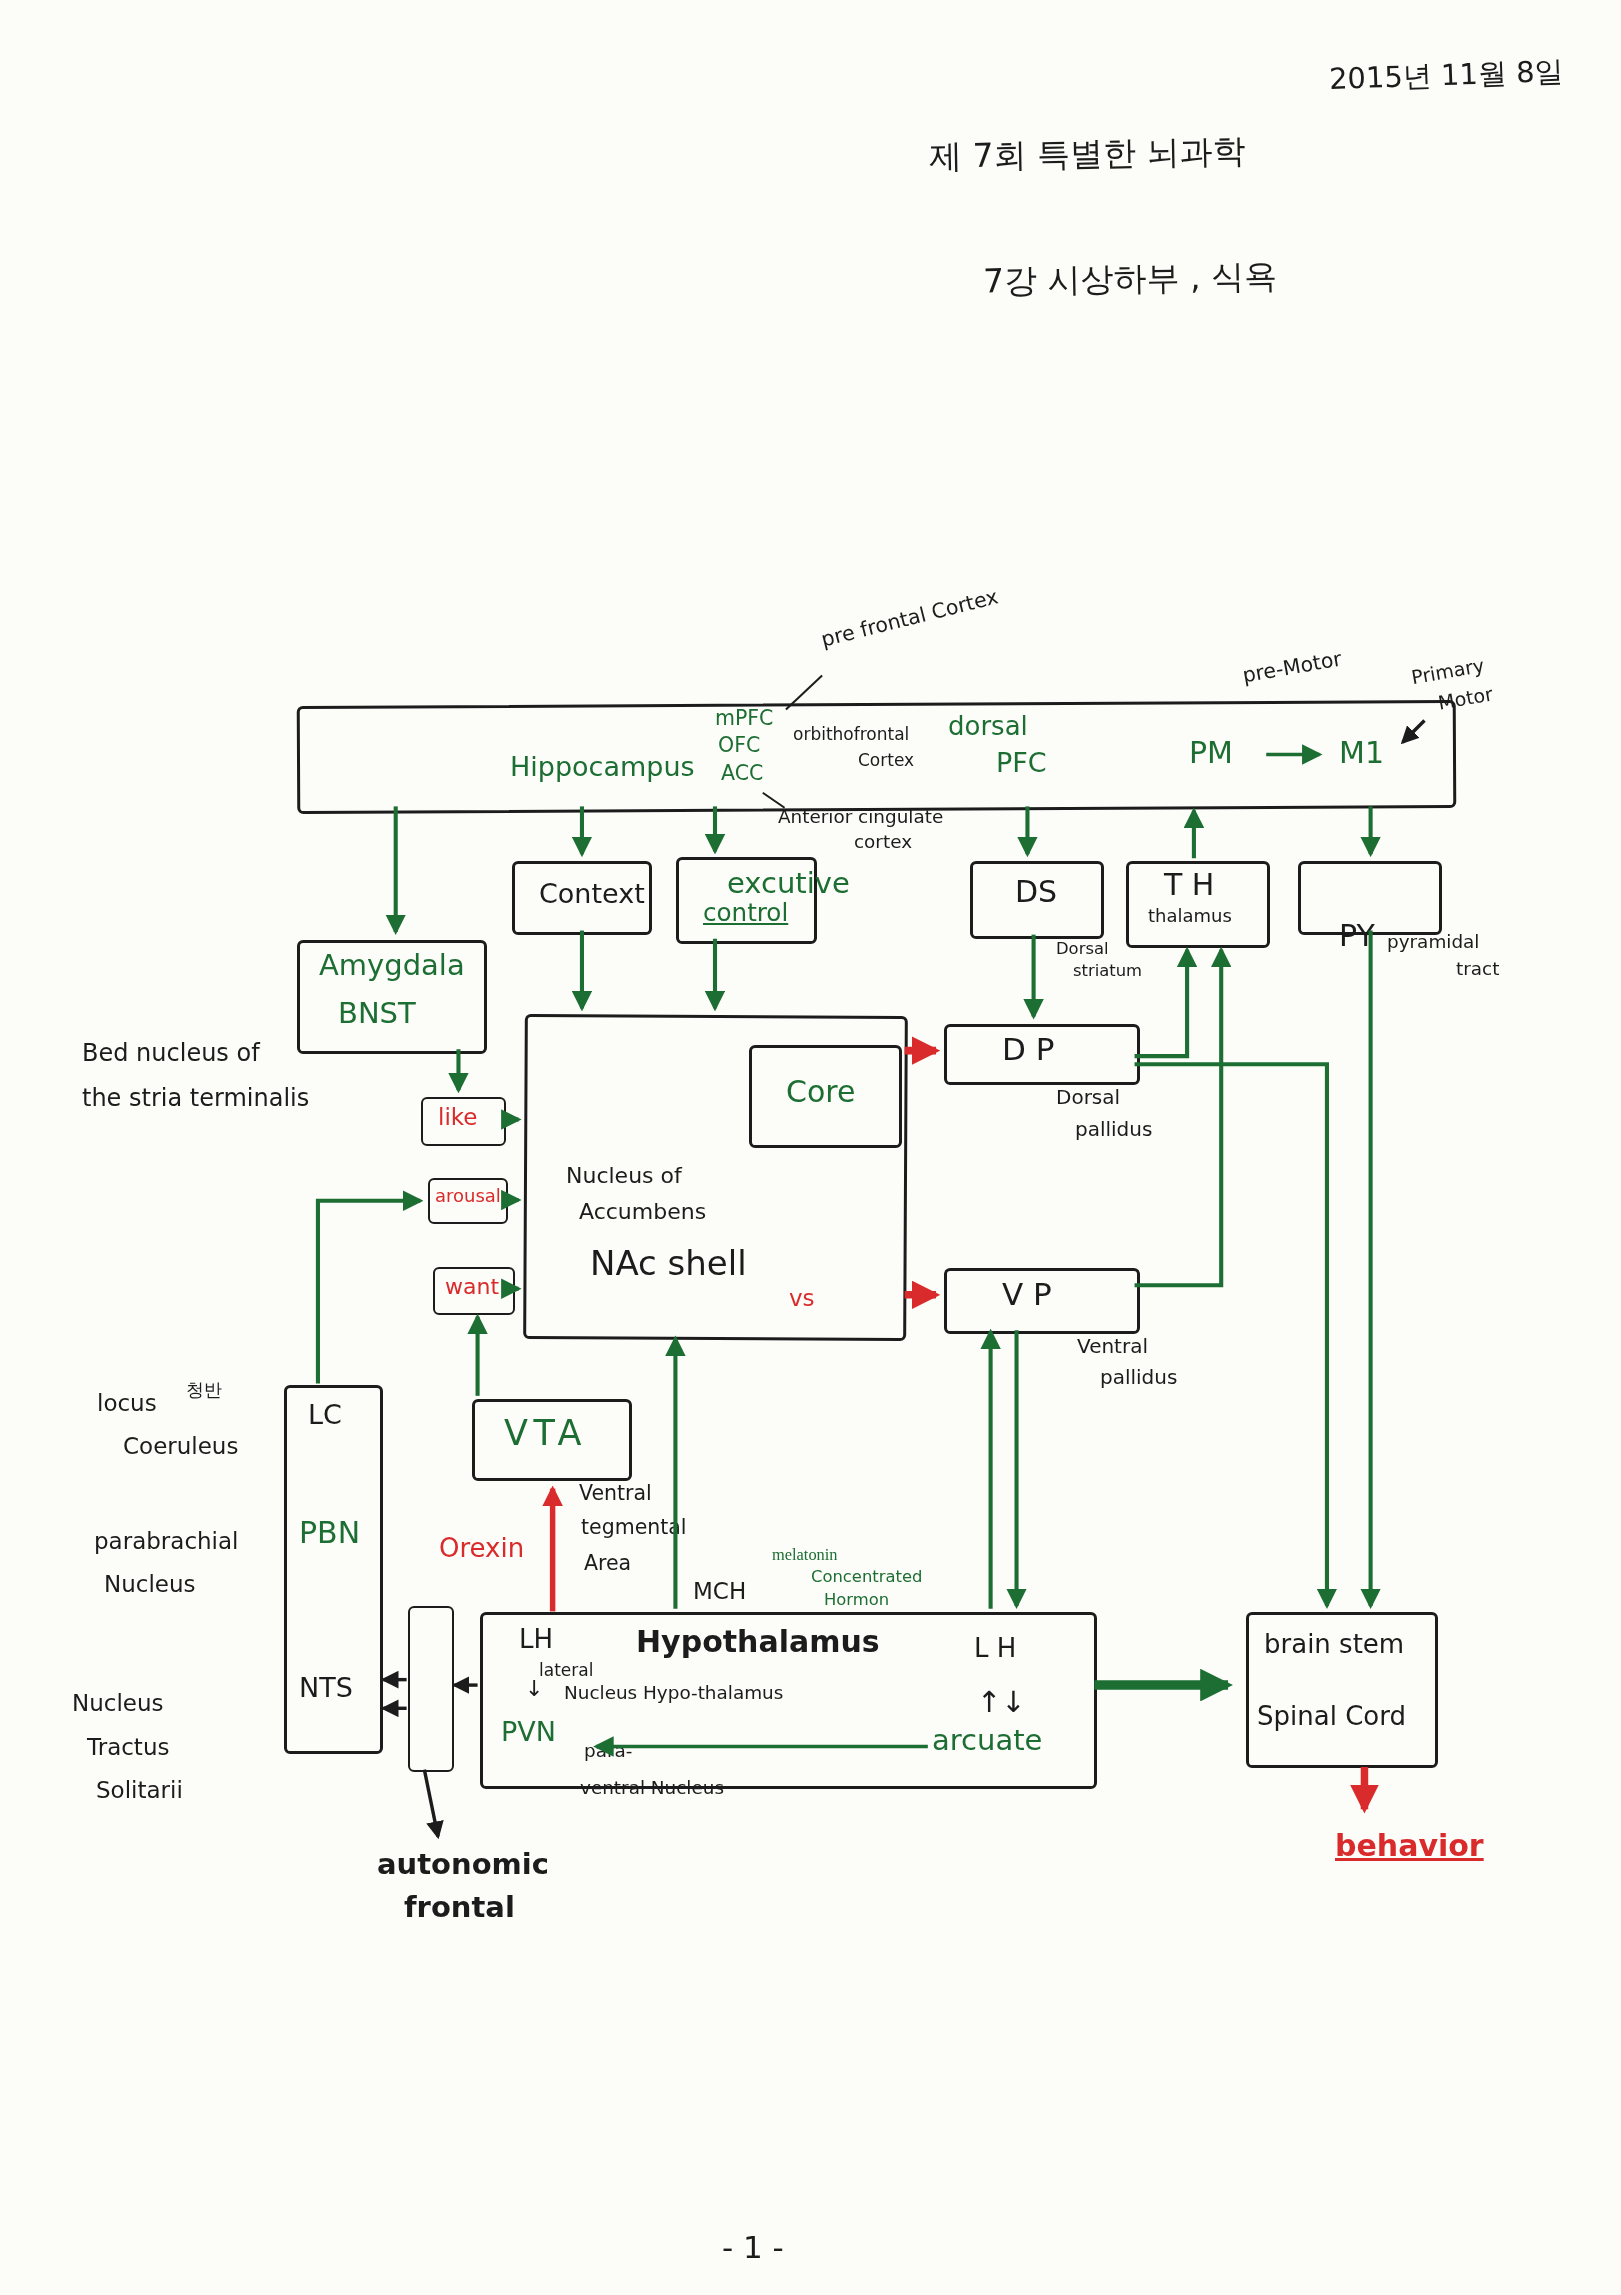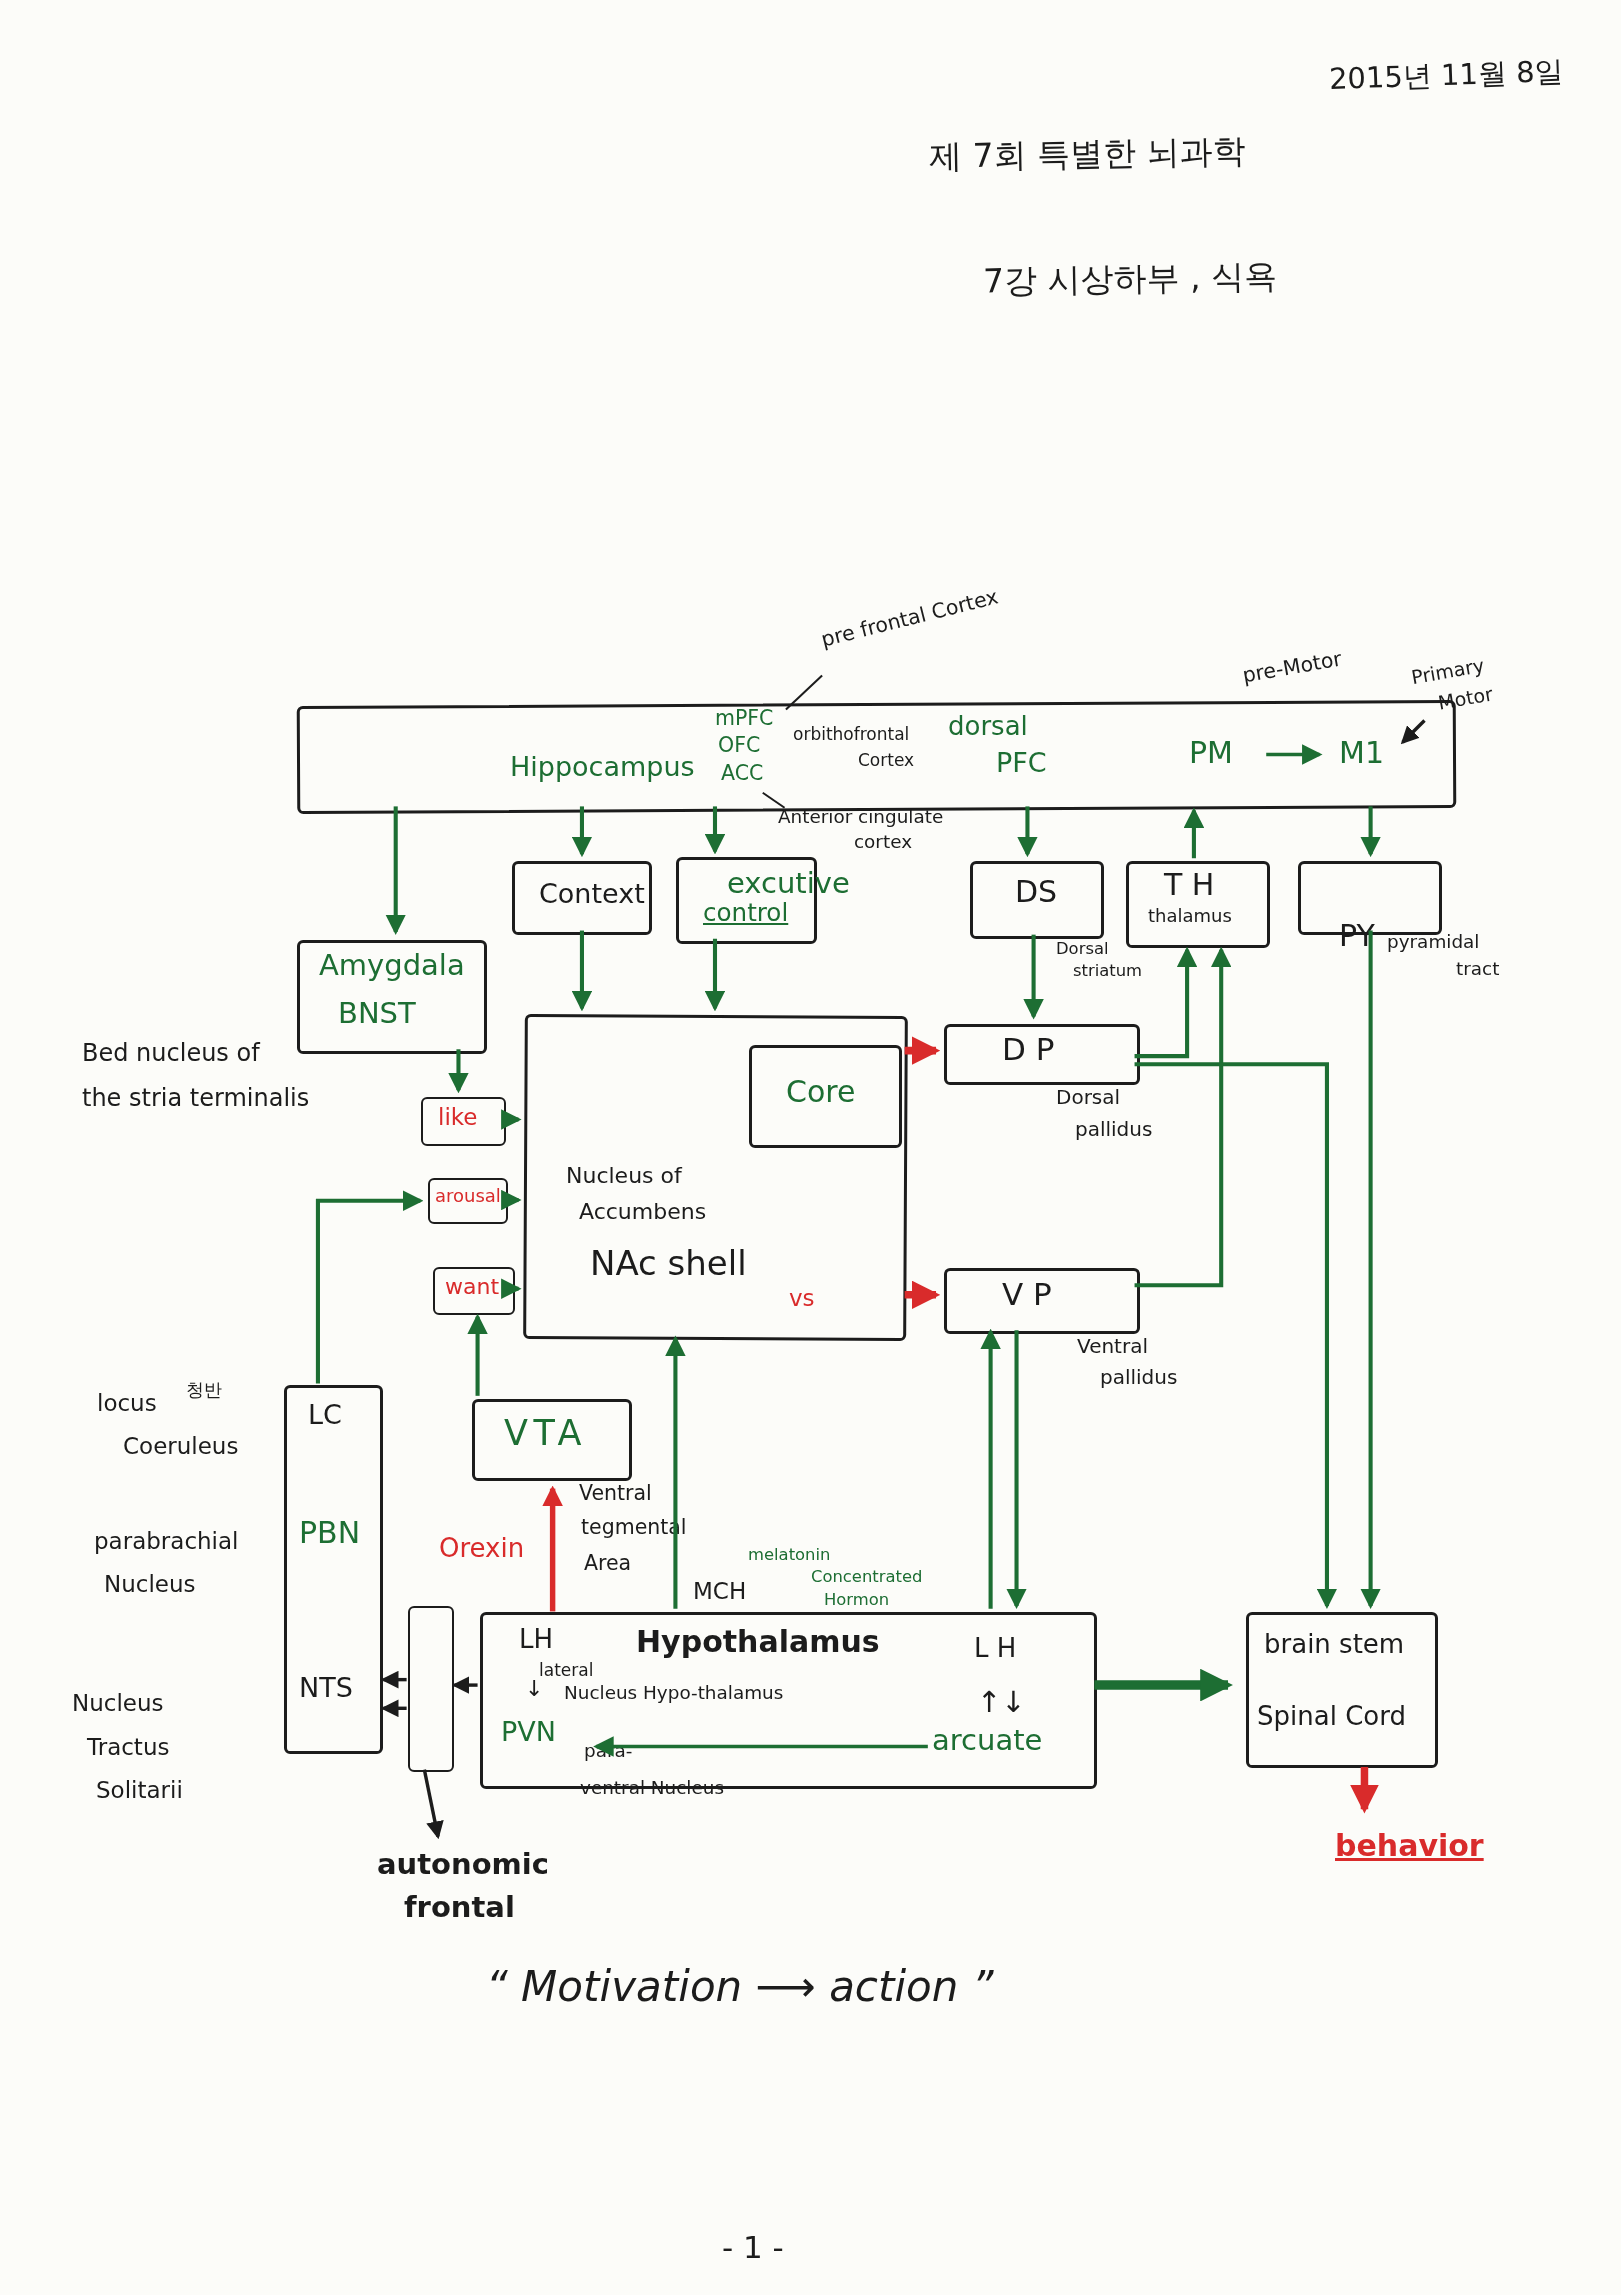--- a/index.html
+++ b/index.html
@@ -123,7 +123,7 @@
   <div class="t" style="left:977px;top:1687px;font-size:29px;">↑↓</div>
   <div class="t g" style="left:932px;top:1725px;font-size:29px;">arcuate</div>
   <div class="t" style="left:693px;top:1579px;font-size:23px;">MCH</div>
-  <div class="t g" style="left:748px;top:1546px;font-size:16.4px;">melatonin</div>
+  <div class="t g" style="left:772px;top:1546px;font-size:16.4px;font-family:Liberation Serif, serif;">melatonin</div>
   <div class="t g" style="left:811px;top:1568px;font-size:16.4px;">Concentrated</div>
   <div class="t g" style="left:824px;top:1591px;font-size:16.4px;">Hormon</div>
 

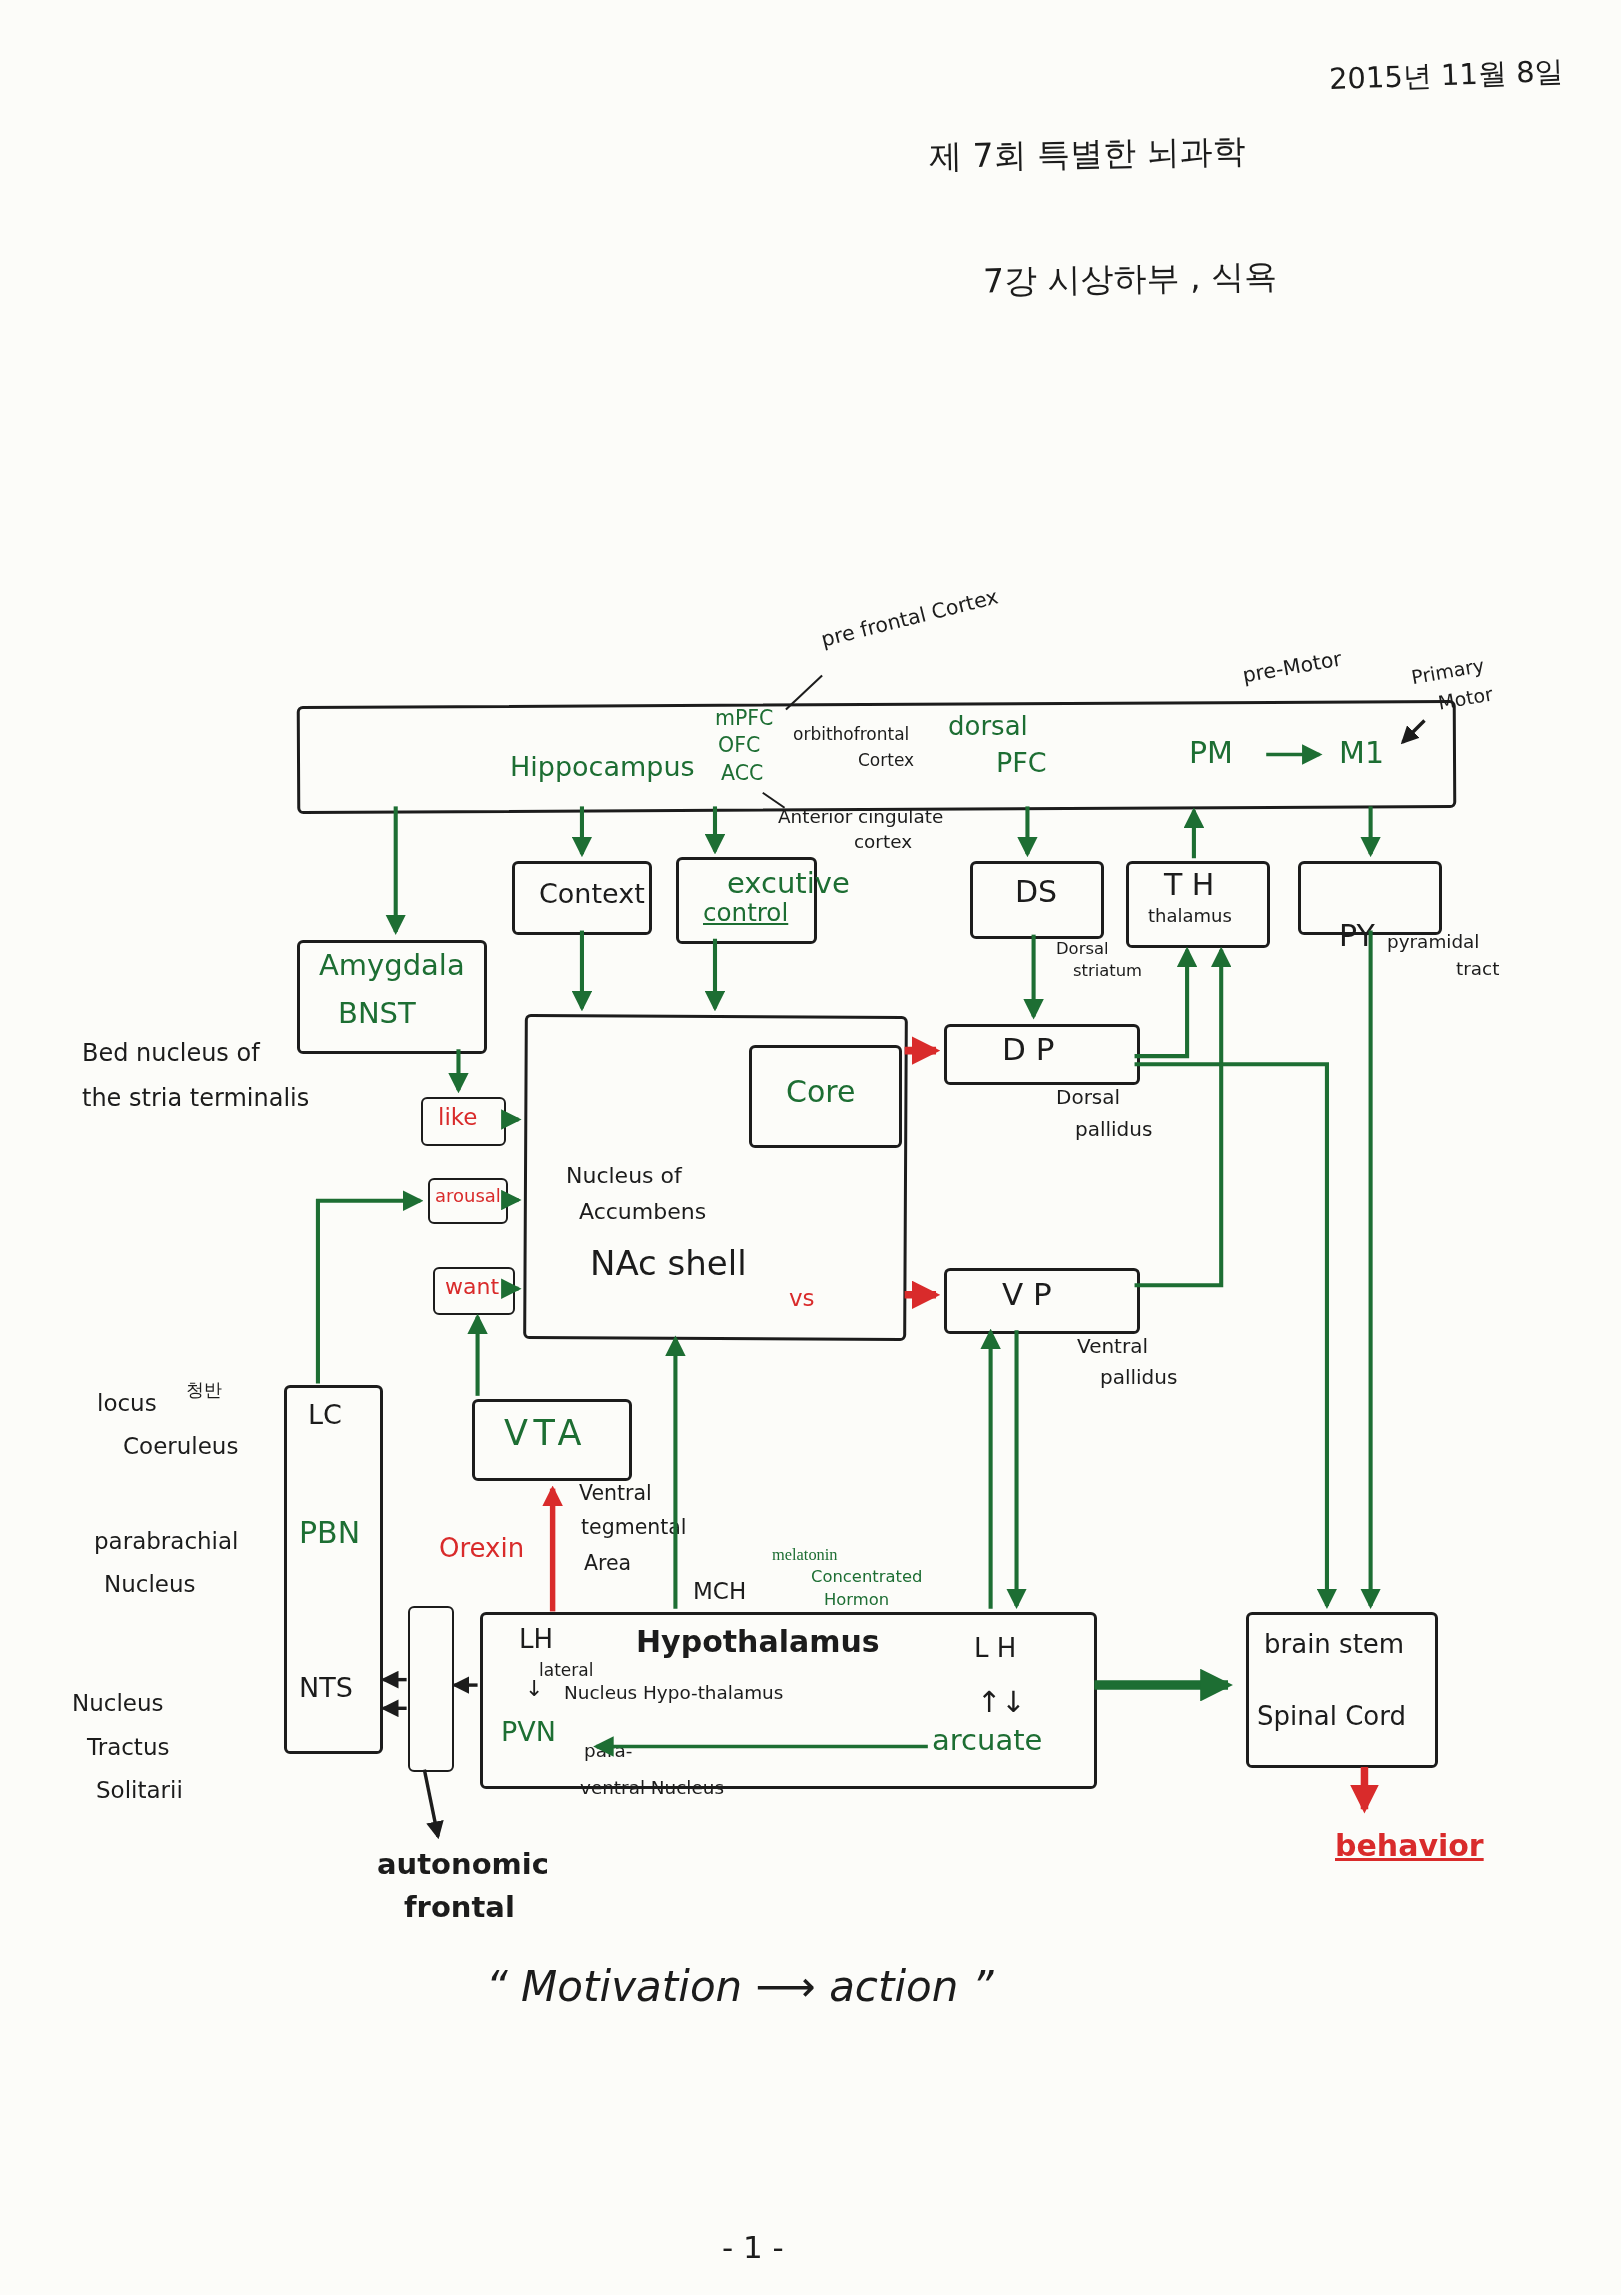--- a/index.html
+++ b/index.html
@@ -133,7 +133,6 @@
   <div class="t b" style="left:377px;top:1849px;font-size:29px;">autonomic</div>
   <div class="t b" style="left:404px;top:1892px;font-size:29px;">frontal</div>
 
-  <div class="t" style="left:486px;top:1964px;font-size:42px;font-style:italic;">“ Motivation ⟶ action ”</div>
   <div class="t" style="left:722px;top:2230px;font-size:31px;">- 1 -</div>
 
   <svg class="overlay" width="1621" height="2295" viewBox="0 0 2376 3364">

